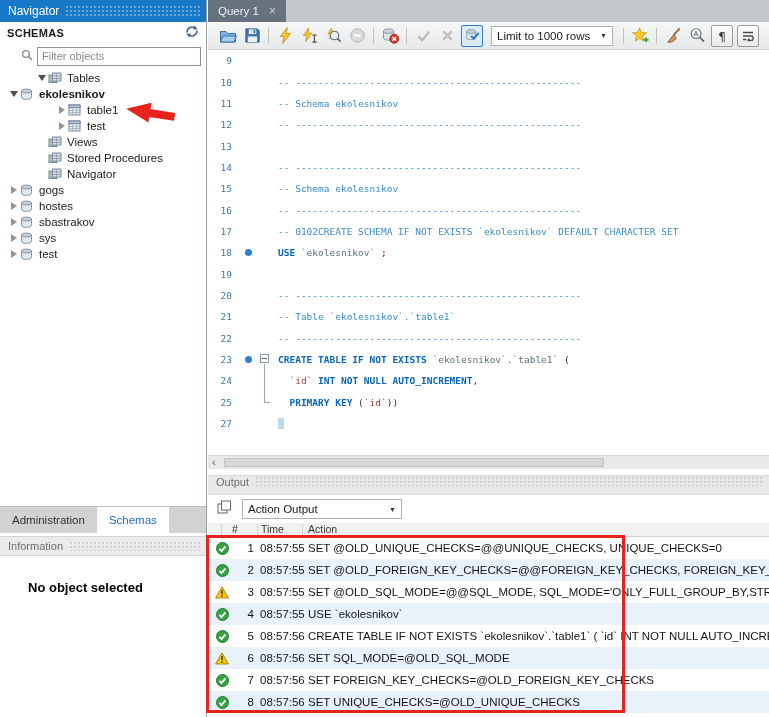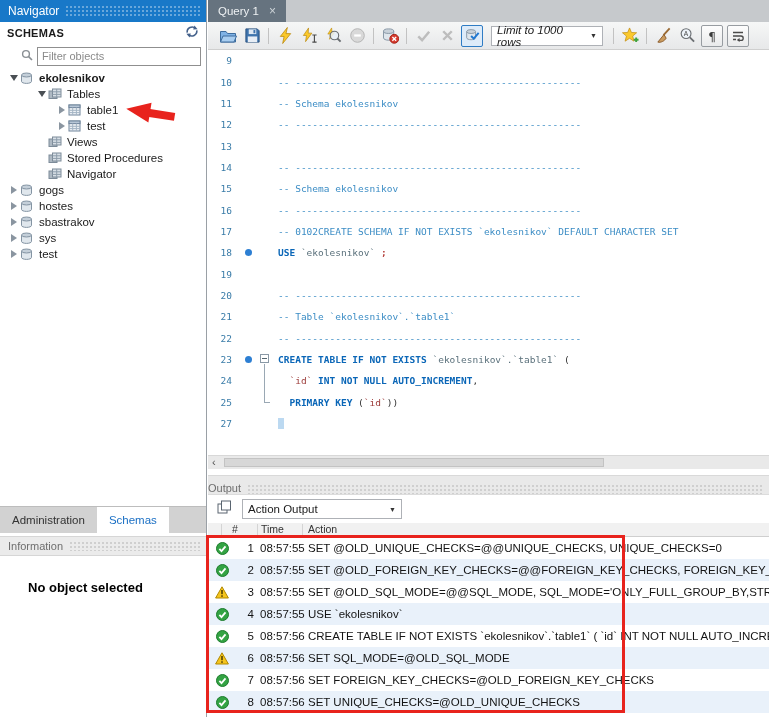--- a/index.html
+++ b/index.html
@@ -343,7 +343,7 @@
         <path d="M8 9l3 3 5.5-6.5" stroke="#1f78d1" stroke-width="2.2" fill="none"></path>
       </svg>
     </span>
-    <div class="combo" style="width: 112px; font-style: italic;">
+    <div class="combo" style="width: 122px;">
       <span>Limit to 1000 rows</span>
       <span class="combo-arrow">▼</span>
     </div>

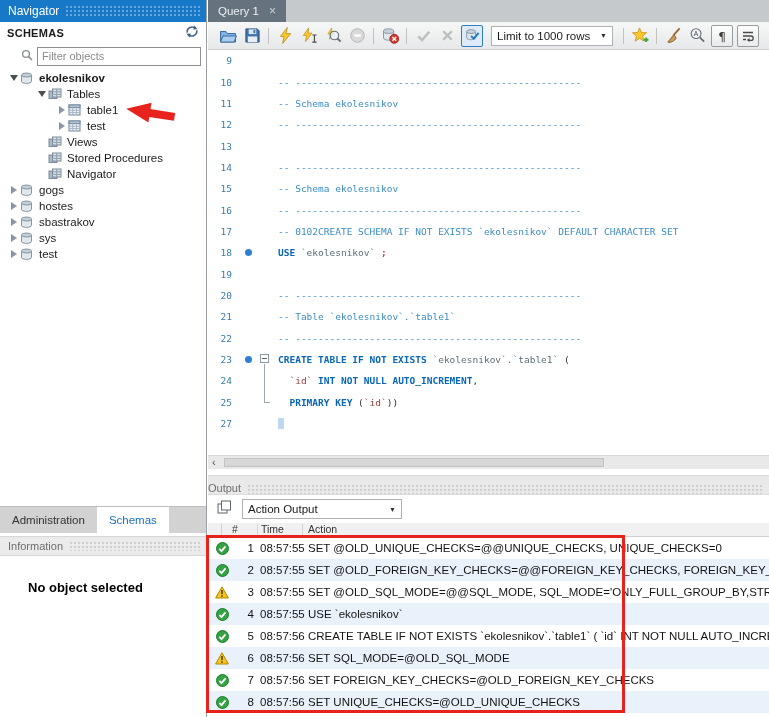--- a/index.html
+++ b/index.html
@@ -114,18 +114,6 @@
     <input class="filter-input" placeholder="Filter objects" style="">
   </div>
   <div id="tree">
-      <div class="tree-row bold" style="padding-left: 8px;">
-        <span class="exp">
-          <span class="exp-open"></span>
-        </span>
-        <span class="ticon">
-          <svg width="13" height="13" viewBox="0 0 13 13">
-            <path d="M1.5 3v6.4c0 1.1 2.2 2 5 2s5-.9 5-2V3" fill="#e0e7ed" stroke="#8494a3"></path>
-            <ellipse cx="6.5" cy="3" rx="5" ry="2" fill="#c4cfd9" stroke="#8494a3"></ellipse>
-          </svg>
-        </span>
-        <span class="tlabel">ekolesnikov</span>
-      </div>
       <div class="tree-row" style="padding-left: 36px;">
         <span class="exp">
           <span class="exp-open"></span>
@@ -138,6 +126,18 @@
           </svg>
         </span>
         <span class="tlabel">Tables</span>
+      </div>
+      <div class="tree-row bold" style="padding-left: 8px;">
+        <span class="exp">
+          <span class="exp-open"></span>
+        </span>
+        <span class="ticon">
+          <svg width="13" height="13" viewBox="0 0 13 13">
+            <path d="M1.5 3v6.4c0 1.1 2.2 2 5 2s5-.9 5-2V3" fill="#e0e7ed" stroke="#8494a3"></path>
+            <ellipse cx="6.5" cy="3" rx="5" ry="2" fill="#c4cfd9" stroke="#8494a3"></ellipse>
+          </svg>
+        </span>
+        <span class="tlabel">ekolesnikov</span>
       </div>
       <div class="tree-row" style="padding-left: 56px;">
         <span class="exp">

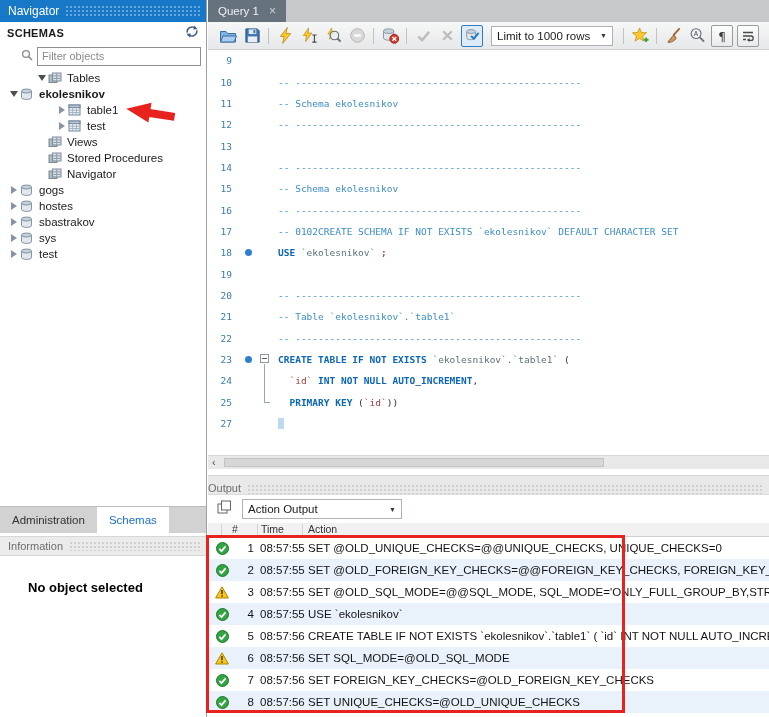--- a/index.html
+++ b/index.html
@@ -66,7 +66,7 @@
   .hs-arrow{position:absolute;left:4px;top:0;font-size:11px;color:#555;line-height:13px}
   .hs-thumb{position:absolute;left:16px;top:2px;width:380px;height:9px;background:#d7d7d7;border:1px solid #c3c3c3;box-sizing:border-box}
   
-  .output-header{position:absolute;left:208px;top:475px;width:561px;height:20px;background:#e9e9e9;border-top:1px solid #d9d9d9;border-bottom:1px solid #dcdcdc;display:flex;align-items:flex-end;padding-left:0;font-size:11px;color:#6e6e6e;box-sizing:border-box}
+  .output-header{position:absolute;left:208px;top:475px;width:561px;height:20px;background:#e9e9e9;border-top:1px solid #d9d9d9;border-bottom:1px solid #dcdcdc;display:flex;align-items:flex-start;padding-left:8px;font-size:11px;color:#6e6e6e;box-sizing:border-box}
   .output-header .dots{flex:1;height:10px;margin:0 6px;background-image:radial-gradient(#cfcfcf .8px,transparent 1px);background-size:4px 4px}
   .output-toolbar{position:absolute;left:208px;top:497px;width:561px;height:24px;display:flex;align-items:center;padding-left:8px;box-sizing:border-box}
   .ocombo{width:160px;margin-left:10px}

